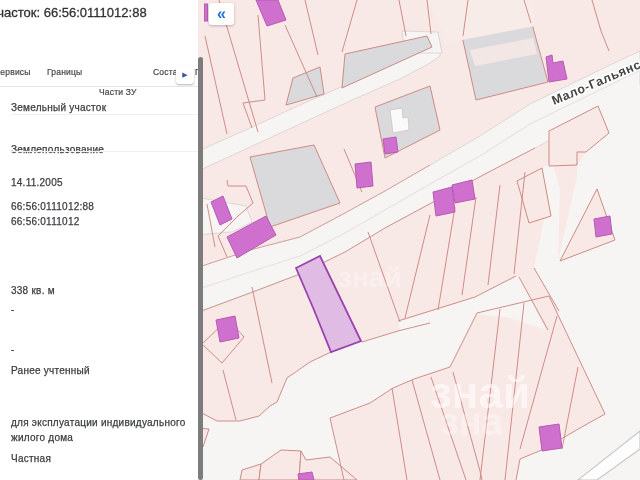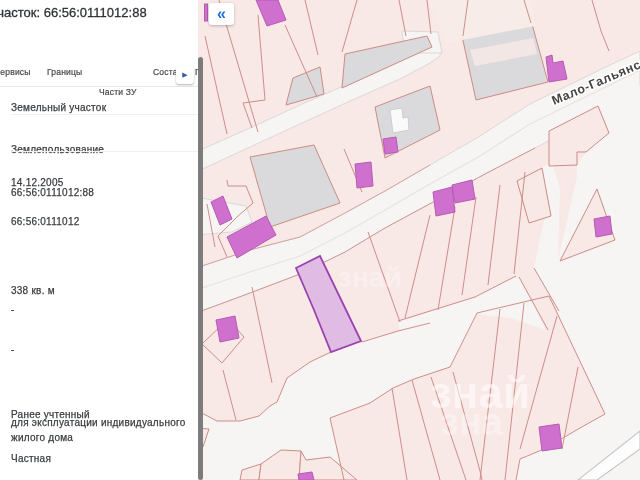--- a/index.html
+++ b/index.html
@@ -151,7 +151,7 @@
   <div class="abs" style="left:11px;top:114px;width:187px;height:1px;background:#f0f0f0;"></div>
   <div class="row" style="top:144px;">Землепользование</div>
   <div class="abs" style="left:11px;top:151px;width:187px;height:1px;background:#f0f0f0;"></div>
-  <div class="row" style="top:177px;">14.12.2005</div>
+  <div class="row" style="top:177px;">14.11.2005</div>
   <div class="row" style="top:187px;">66:56:0111012:88</div>
   <div class="row" style="top:216px;">66:56:0111012</div>
   <div class="row" style="top:285px;">338 кв. м</div>

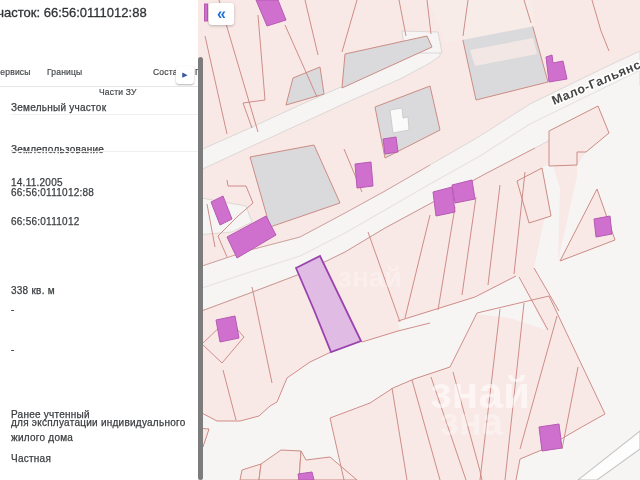--- a/index.html
+++ b/index.html
@@ -152,7 +152,7 @@
   <div class="row" style="top:144px;">Землепользование</div>
   <div class="abs" style="left:11px;top:151px;width:187px;height:1px;background:#f0f0f0;"></div>
   <div class="row" style="top:177px;">14.11.2005</div>
-  <div class="row" style="top:187px;">66:56:0111012:88</div>
+  <div class="row" style="top:201px;">66:56:0111012:88</div>
   <div class="row" style="top:216px;">66:56:0111012</div>
   <div class="row" style="top:285px;">338 кв. м</div>
   <div class="row" style="top:304px;">-</div>

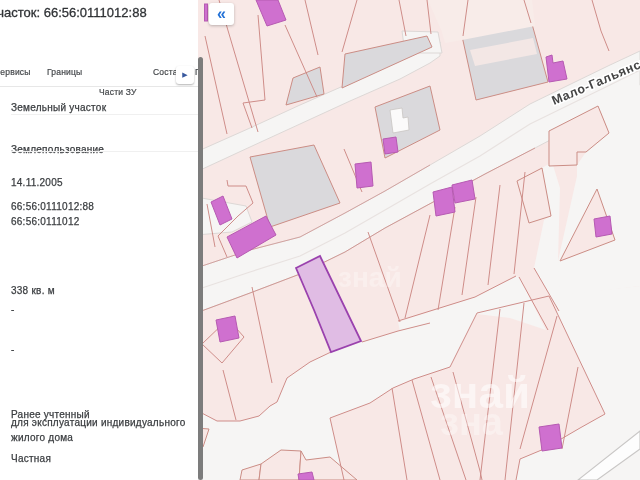--- a/index.html
+++ b/index.html
@@ -157,7 +157,7 @@
   <div class="row" style="top:285px;">338 кв. м</div>
   <div class="row" style="top:304px;">-</div>
   <div class="row" style="top:344px;">-</div>
-  <div class="row" style="top:365px;margin-top:44px;">Ранее учтенный</div>
+  <div class="row" style="top:365px;">Ранее учтенный</div>
   <div class="row" style="top:415px;line-height:15px;">для эксплуатации индивидуального<br>жилого дома</div>
   <div class="row" style="top:453px;text-align:right;">Частная</div>
 </div>

